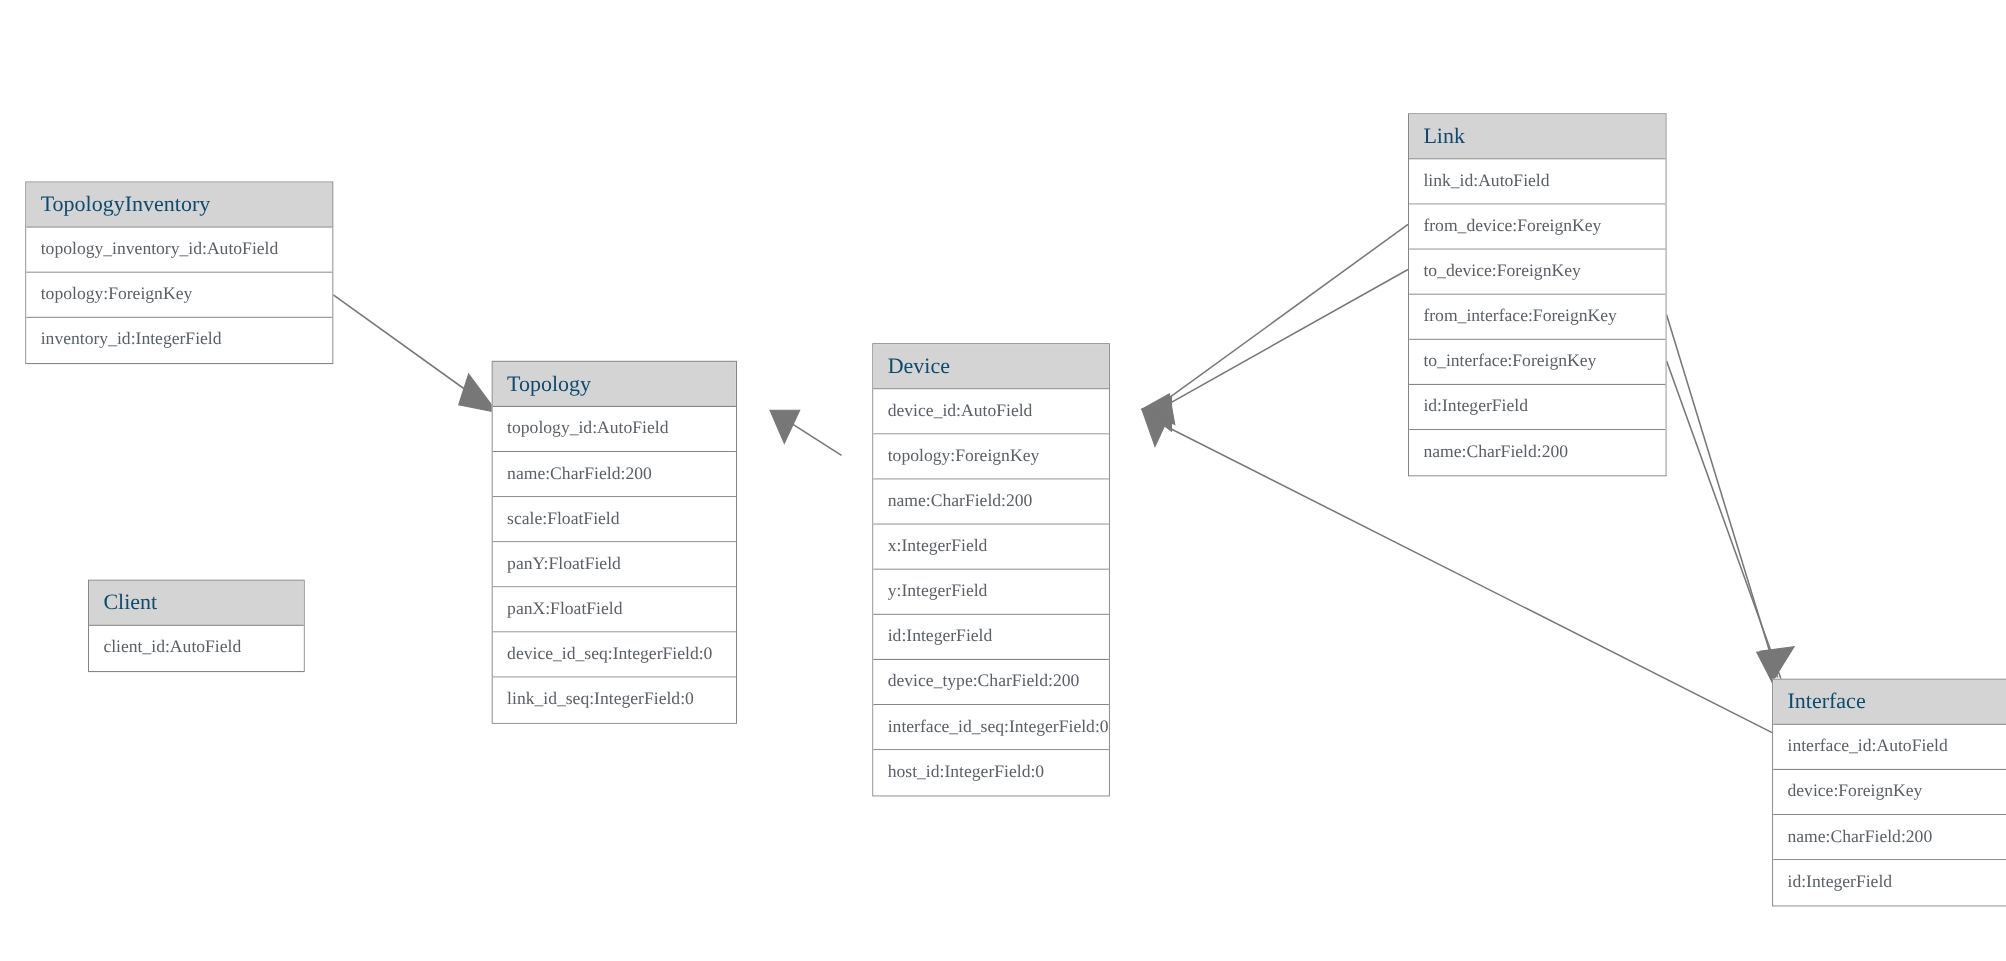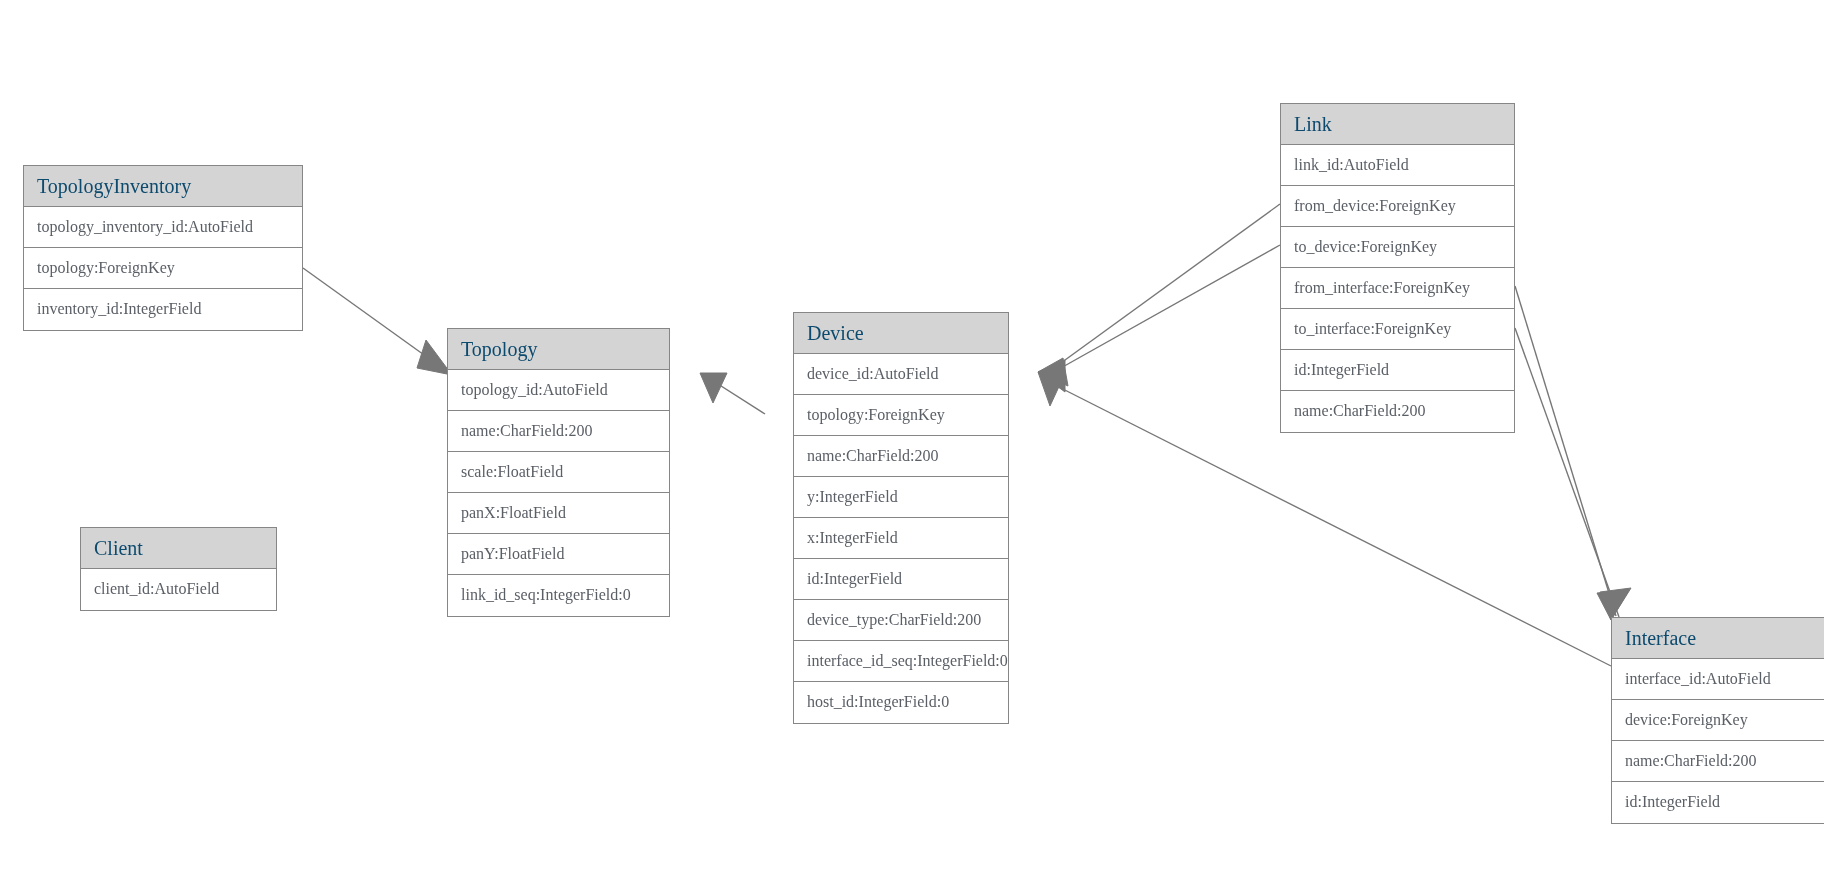--- a/index.html
+++ b/index.html
@@ -120,8 +120,8 @@
         <div class="entity-row">device_id:AutoField</div>
         <div class="entity-row">topology:ForeignKey</div>
         <div class="entity-row">name:CharField:200</div>
+        <div class="entity-row">x:IntegerField</div>
         <div class="entity-row">y:IntegerField</div>
-        <div class="entity-row">x:IntegerField</div>
         <div class="entity-row">id:IntegerField</div>
         <div class="entity-row">device_type:CharField:200</div>
         <div class="entity-row">interface_id_seq:IntegerField:0</div>

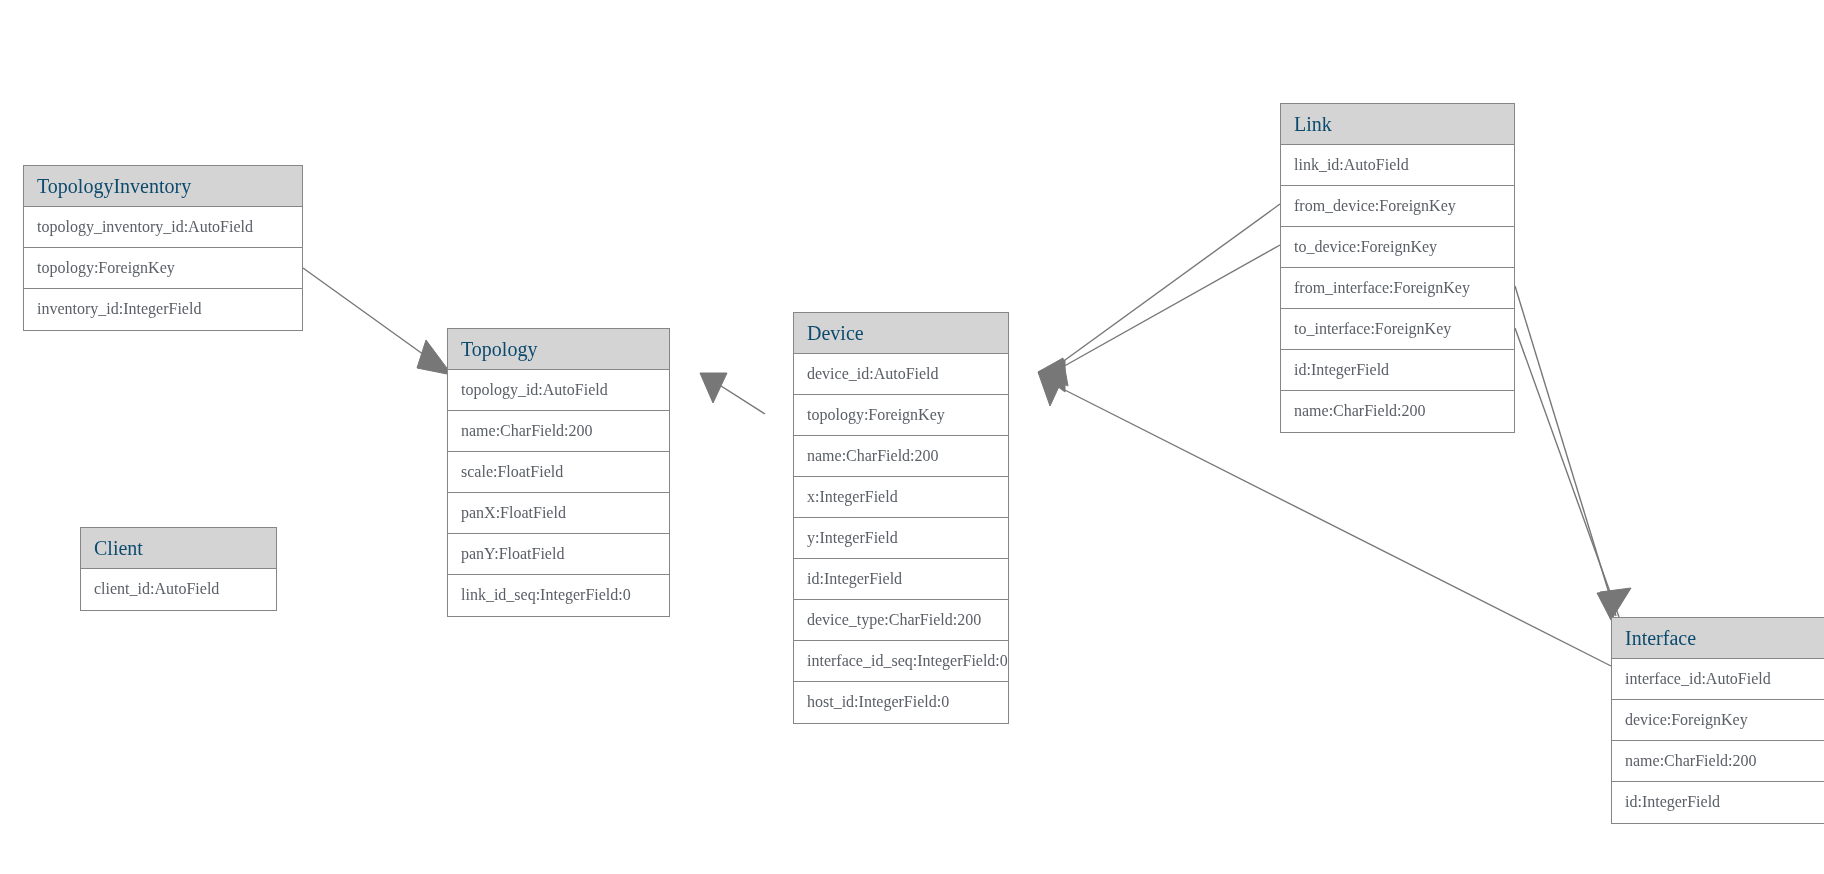--- a/index.html
+++ b/index.html
@@ -111,8 +111,8 @@
         <div class="entity-row">topology_id:AutoField</div>
         <div class="entity-row">name:CharField:200</div>
         <div class="entity-row">scale:FloatField</div>
+        <div class="entity-row">panY:FloatField</div>
         <div class="entity-row">panX:FloatField</div>
-        <div class="entity-row">panY:FloatField</div>
         <div class="entity-row">link_id_seq:IntegerField:0</div>
       </div>
       <div class="entity" style="left: 765px; top: 312px; width: 216px; margin-left: 28px;">

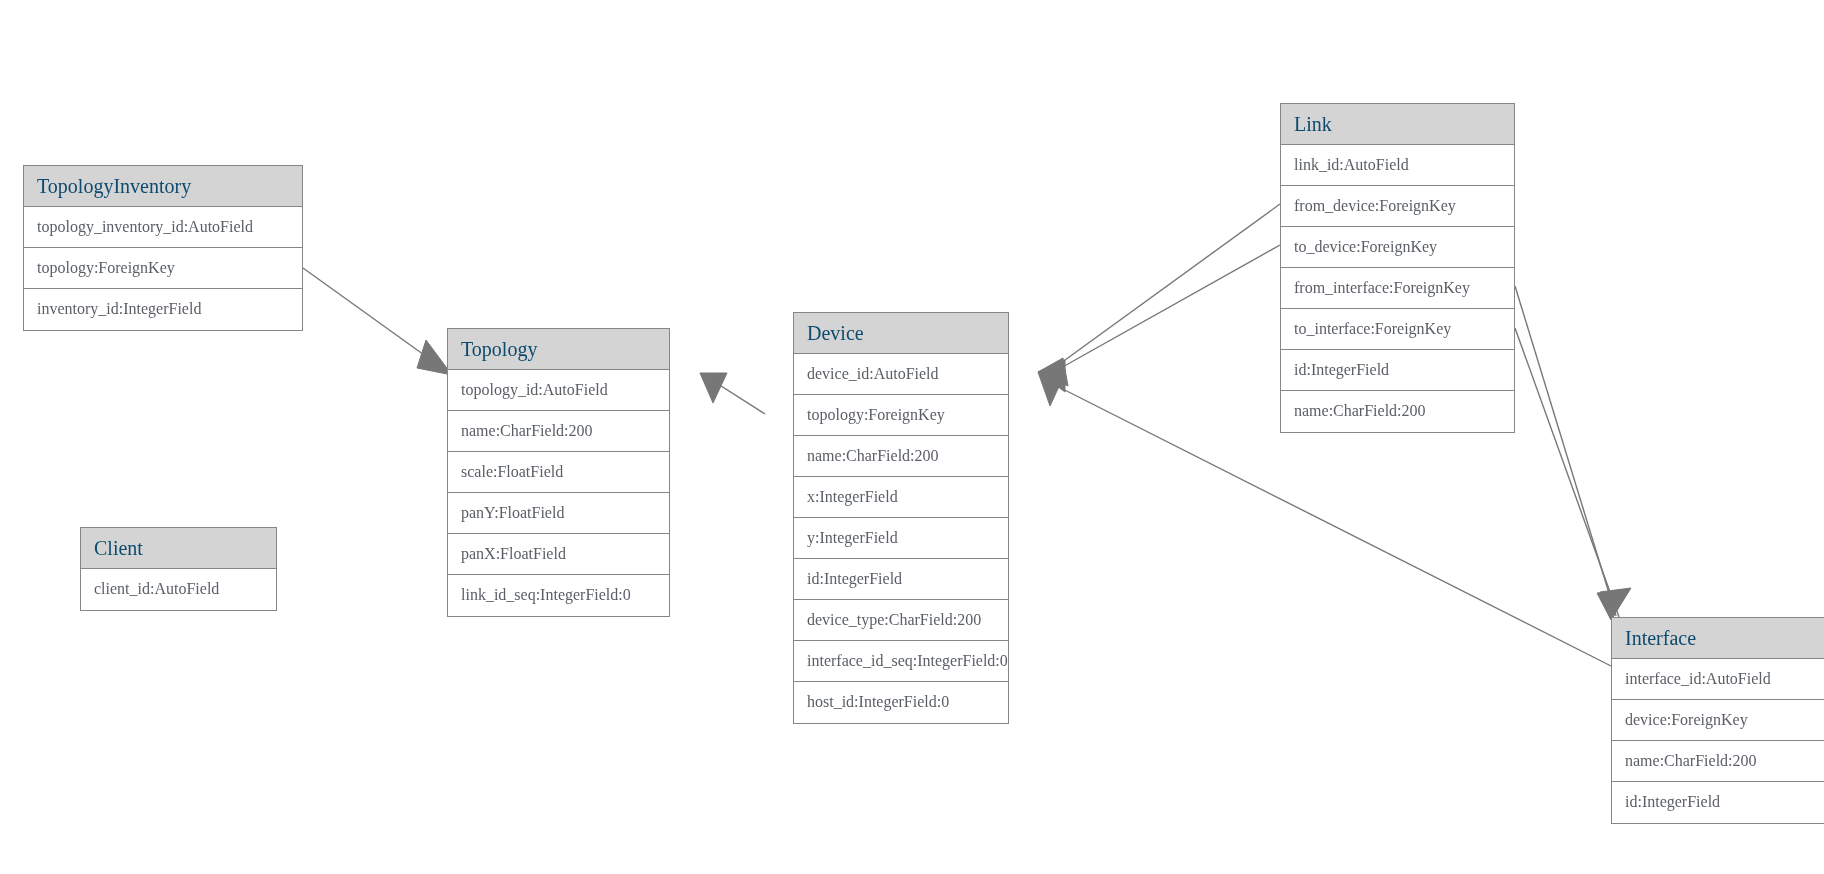--- a/index.html
+++ b/index.html
@@ -113,6 +113,7 @@
         <div class="entity-row">scale:FloatField</div>
         <div class="entity-row">panY:FloatField</div>
         <div class="entity-row">panX:FloatField</div>
+        <div class="entity-row">device_id_seq:IntegerField:0</div>
         <div class="entity-row">link_id_seq:IntegerField:0</div>
       </div>
       <div class="entity" style="left: 765px; top: 312px; width: 216px; margin-left: 28px;">

